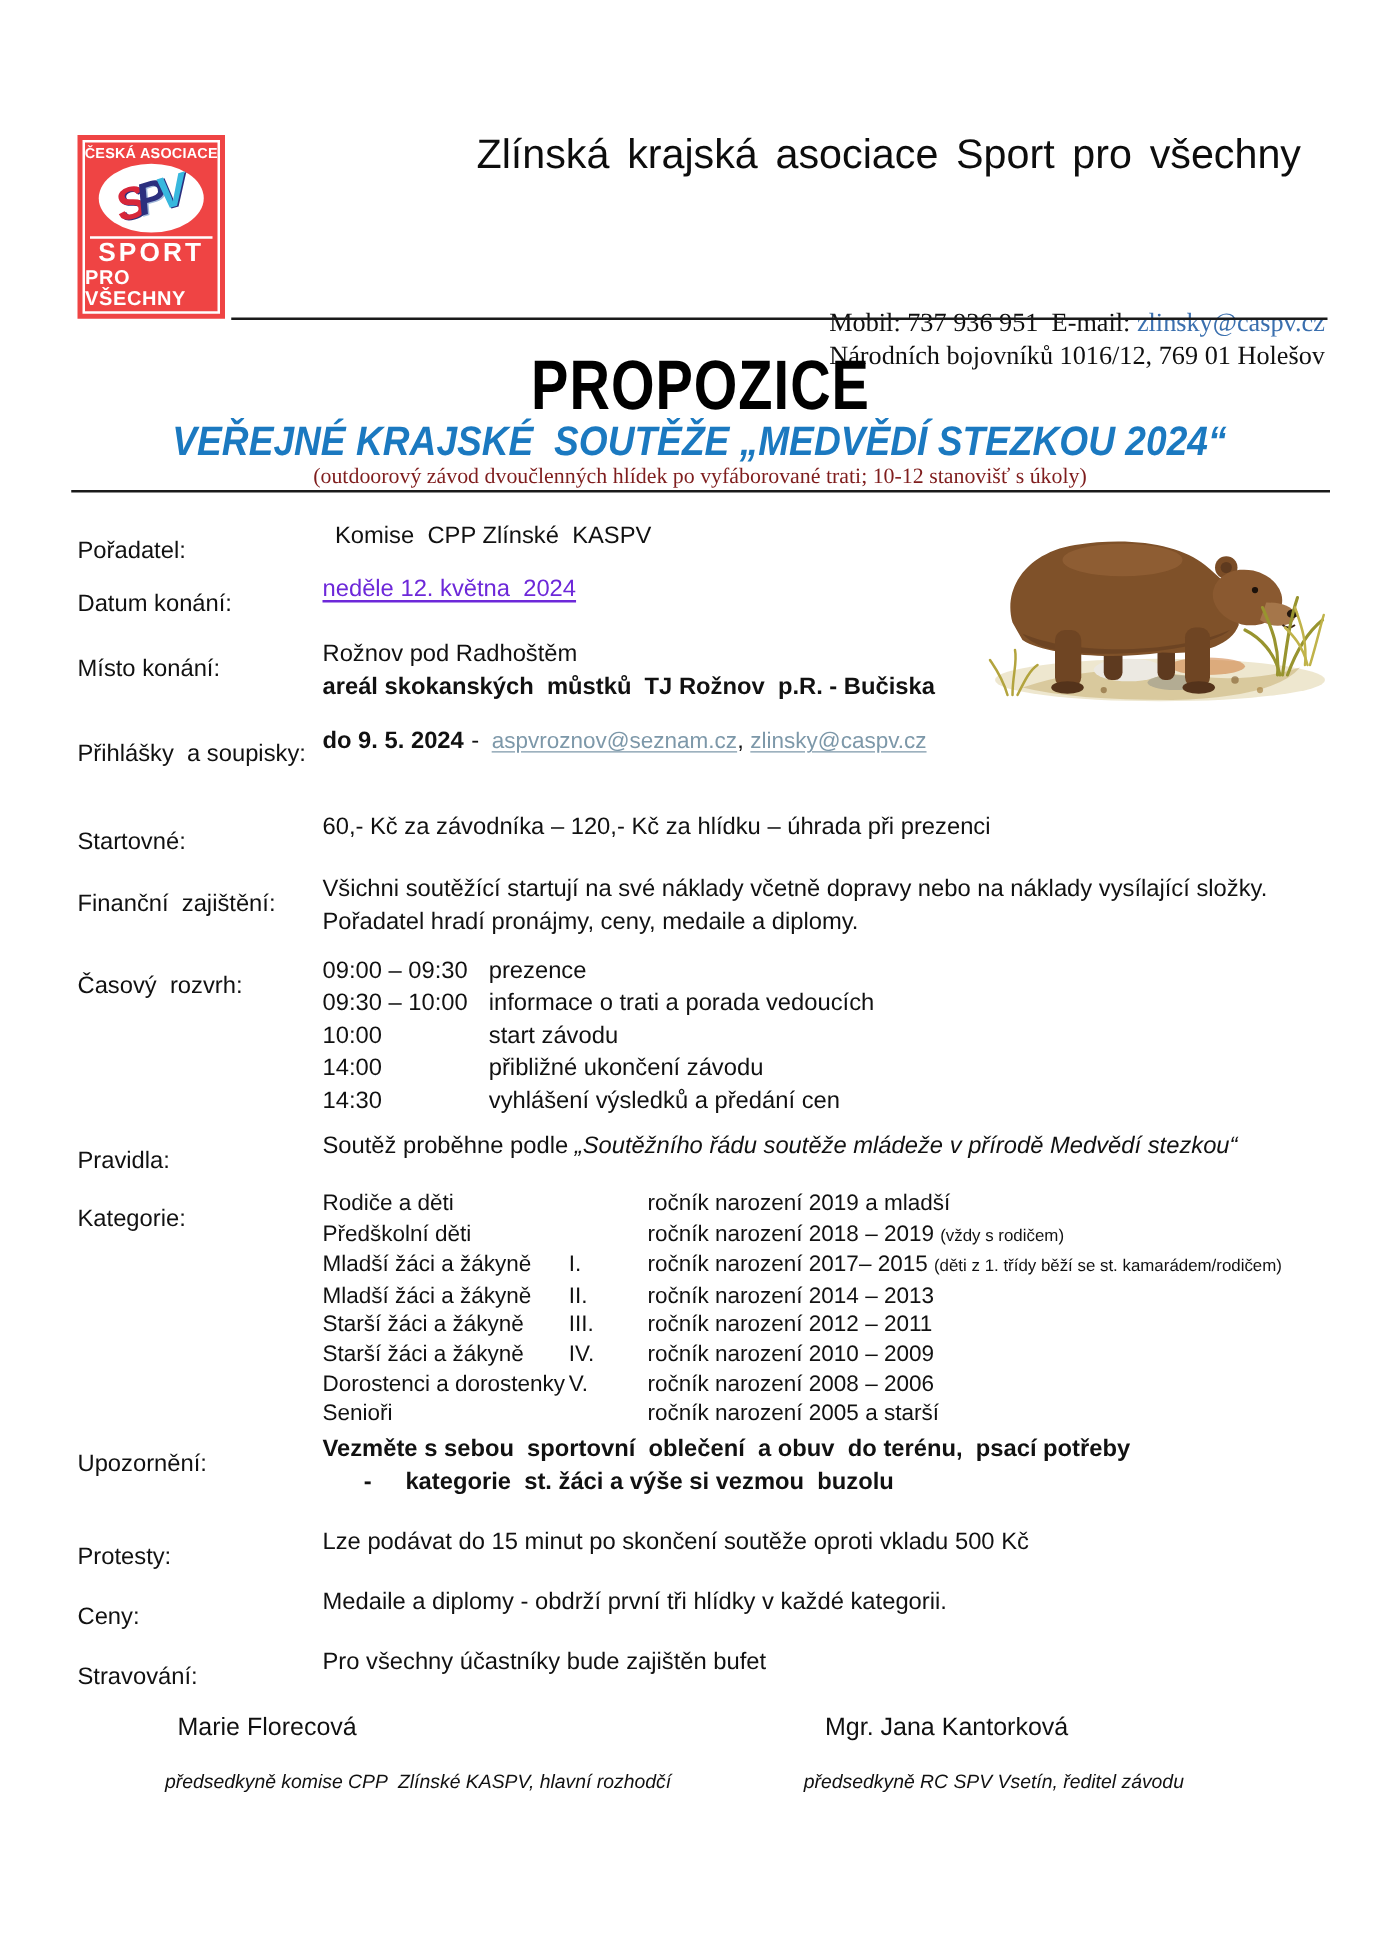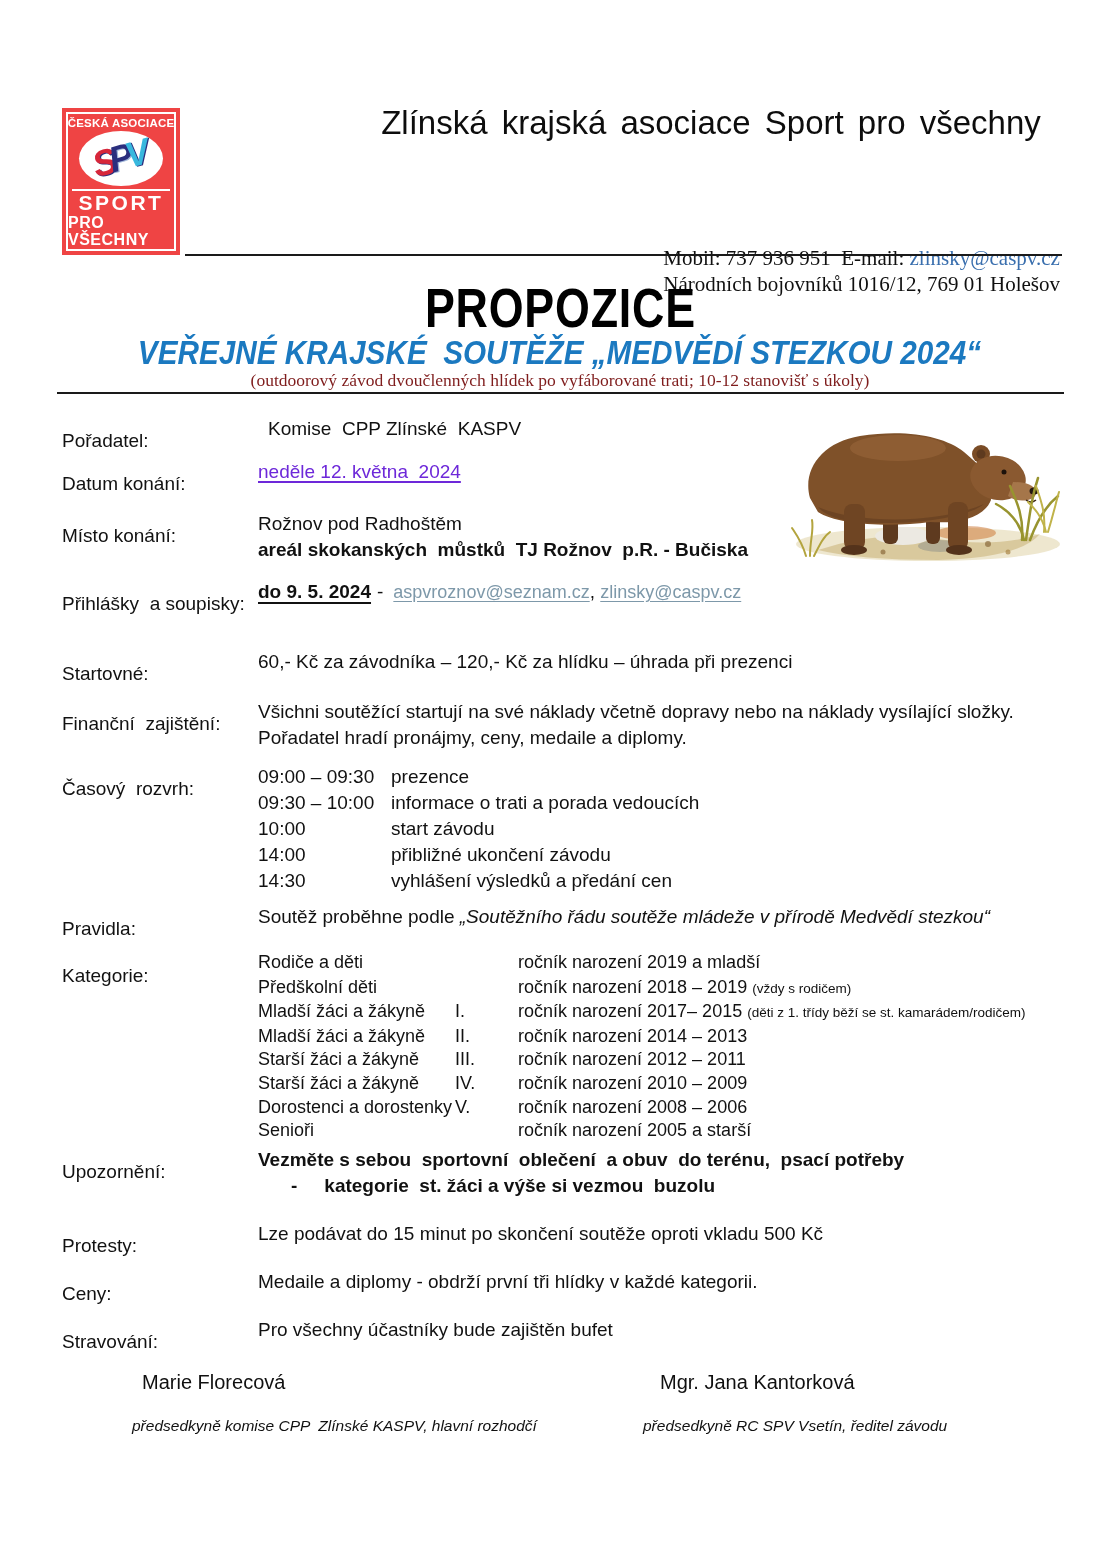--- a/index.html
+++ b/index.html
@@ -56,7 +56,7 @@
   .bold{font-weight:700;}
   .date-red{color:#6d28d9;font-weight:400;text-decoration:underline;
         text-decoration-thickness:2px;text-underline-offset:3px;}
-  .deadline{font-weight:700;text-decoration:underline;text-decoration-thickness:2px;
+  .deadline{font-weight:700;text-decoration-thickness:2px;
         text-underline-offset:4px;}
   .maillink{color:#7d98a9;text-decoration:underline;text-underline-offset:3px;}
   .dash-sep{padding:0 10px 0 6px;}

